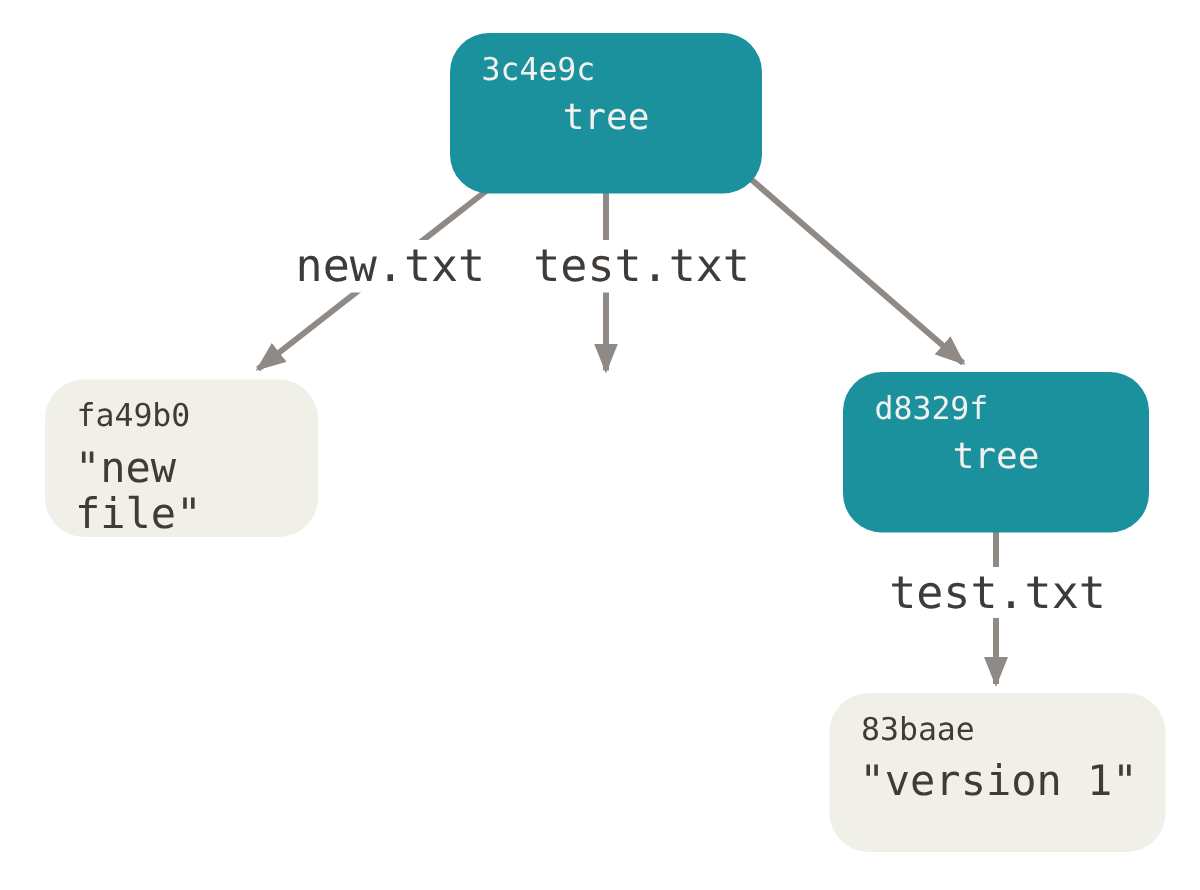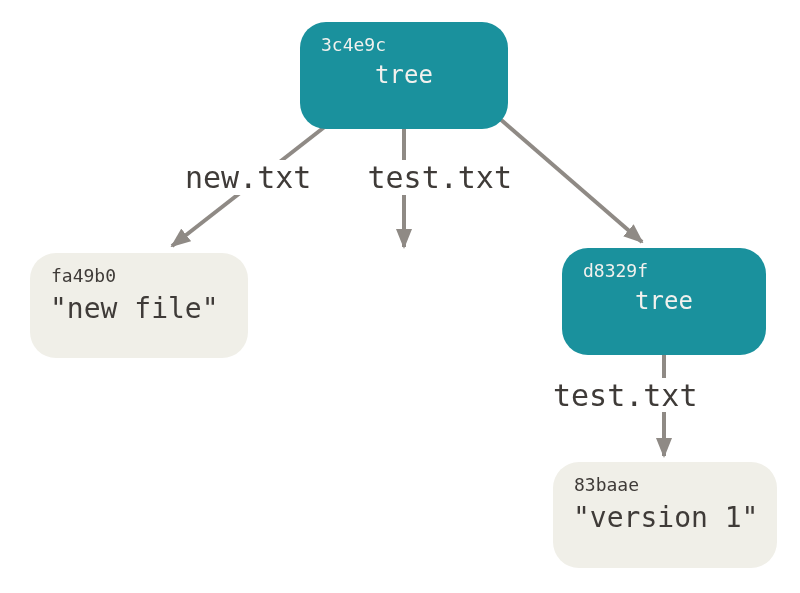--- a/index.html
+++ b/index.html
@@ -35,7 +35,7 @@
   }
   .node .hash {
     padding: 13px 0 0 21px;
-    font-size: 18px;
+    font-size: 21px;
     line-height: 1.1;
   }
   .node .ntype {

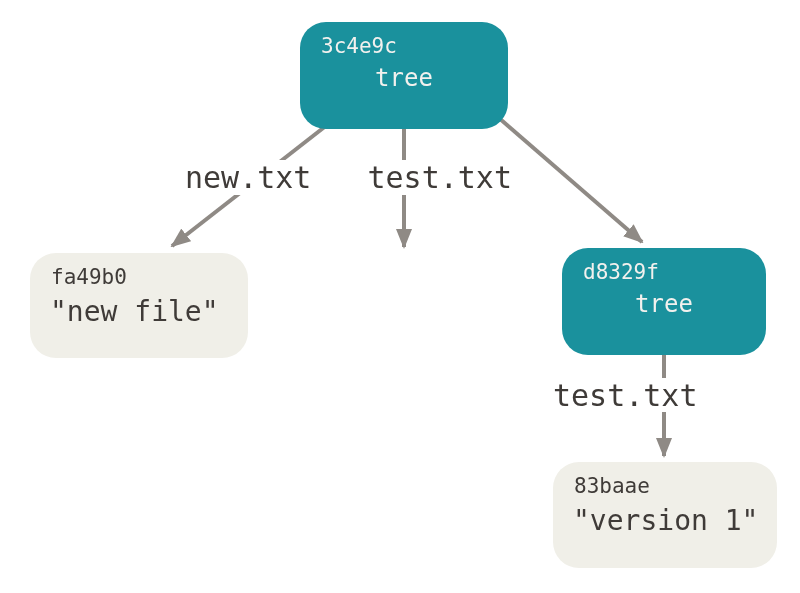--- a/index.html
+++ b/index.html
@@ -57,7 +57,7 @@
     font-size: 30px;
     display: flex;
     align-items: center;
-    justify-content: space-between;
+    justify-content: center;
     gap: 32px;
     white-space: pre;
   }

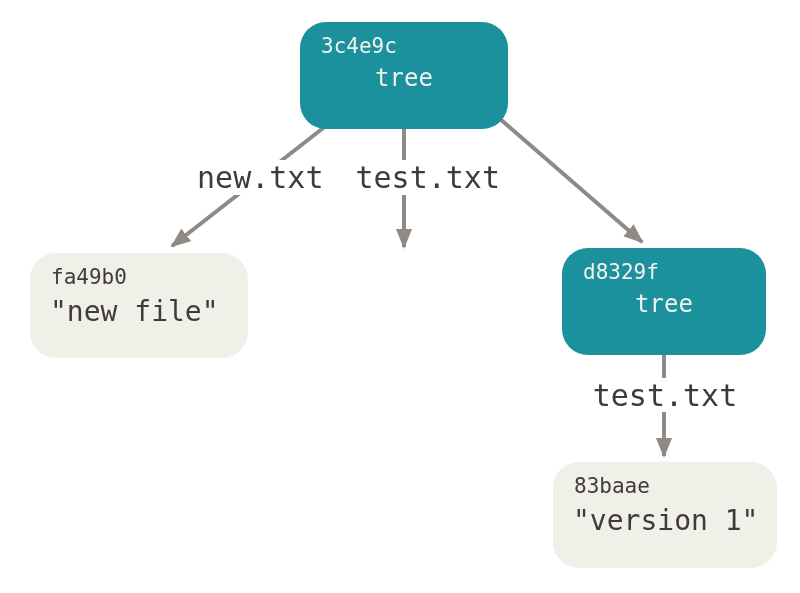--- a/index.html
+++ b/index.html
@@ -92,7 +92,7 @@
   </div>
 
 
-  <div class="node blob" style="left:30px; top:253px; width:218px; height:105px;">
+  <div class="node blob" style="left:30px; top:253px; width:182px; height:105px;">
     <div class="hash">fa49b0</div>
     <div class="content">"new file"</div>
   </div>

